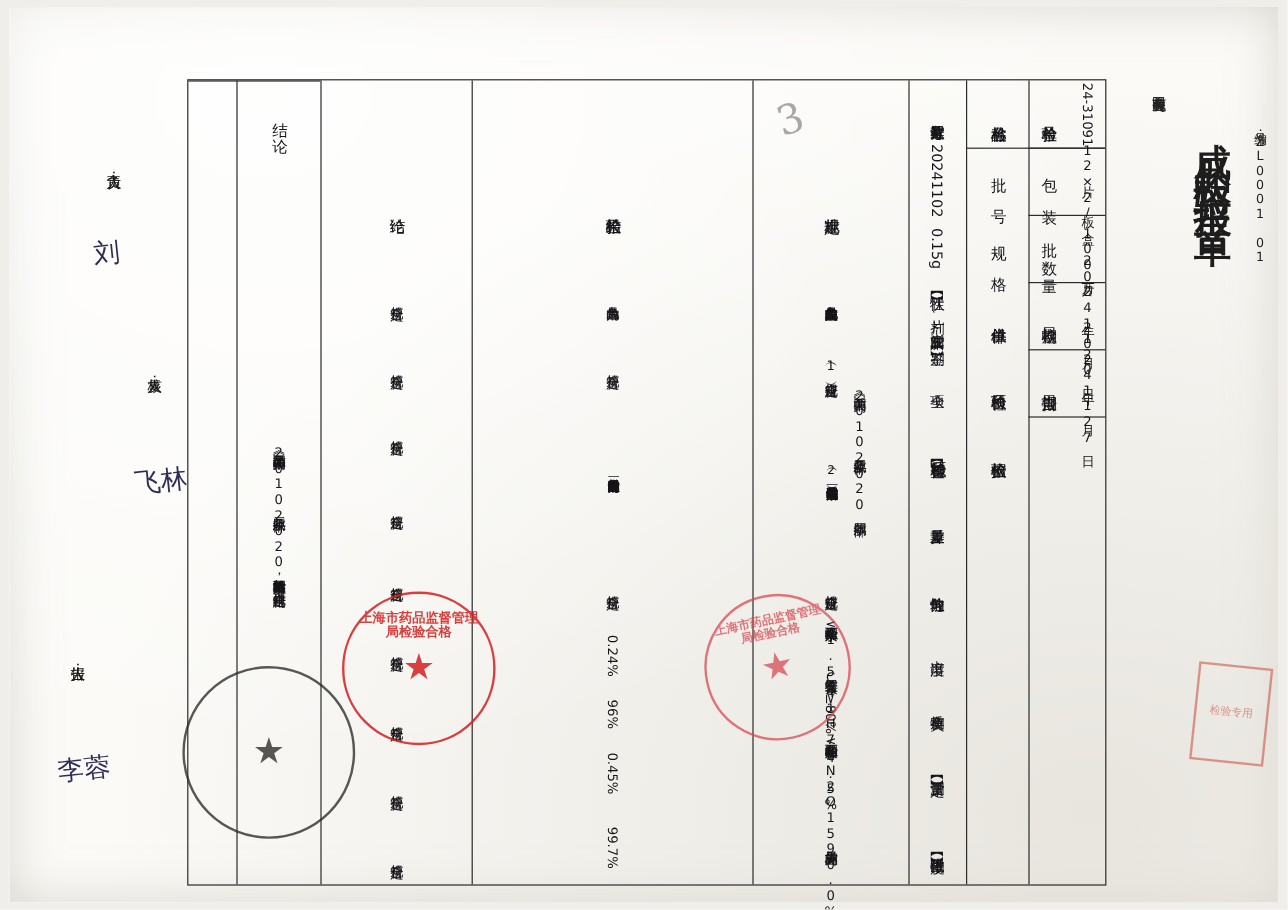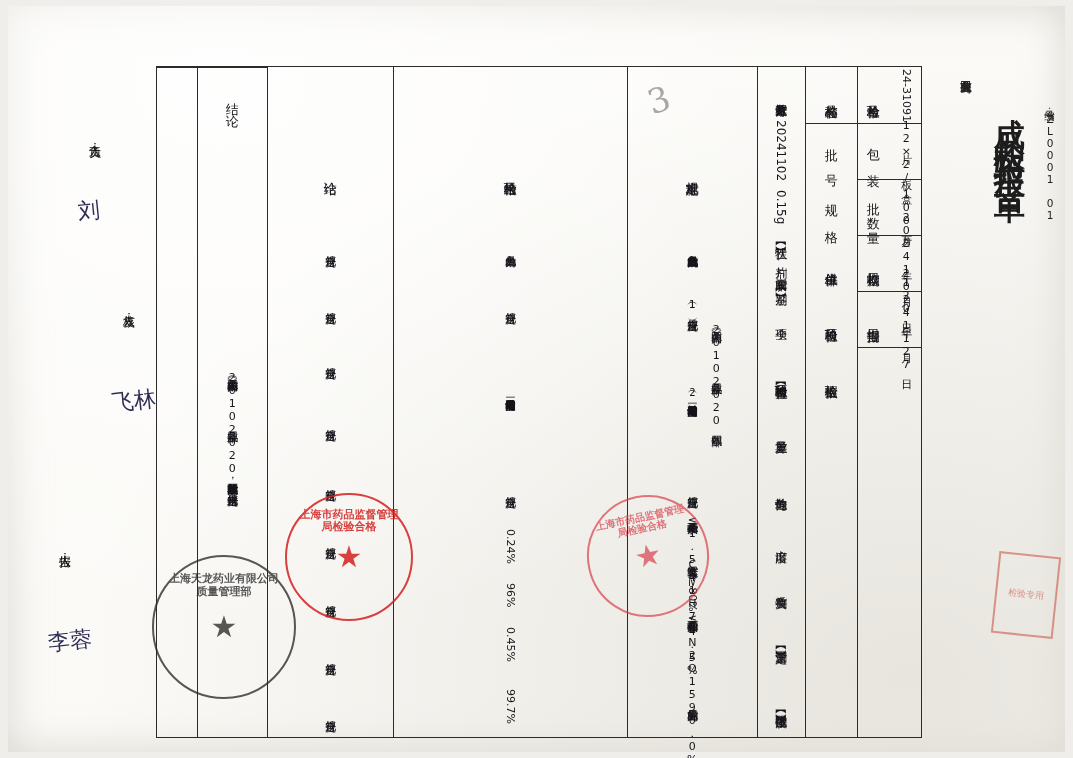--- a/index.html
+++ b/index.html
@@ -418,10 +418,6 @@
 
   <div id="stamp-black" class="stamp">
     <span class="star">★</span>
-    <span class="ring-text" style="
-       position:absolute;inset:12px;border-radius:50%;
-       display:flex;align-items:flex-start;justify-content:center;
-       font-size:11px;font-weight:700;padding-top:4px;text-align:center;line-height:1.15;">上海天龙药业有限公司质量管理部</span>
   </div>
 
   <div id="stamp-corner">

